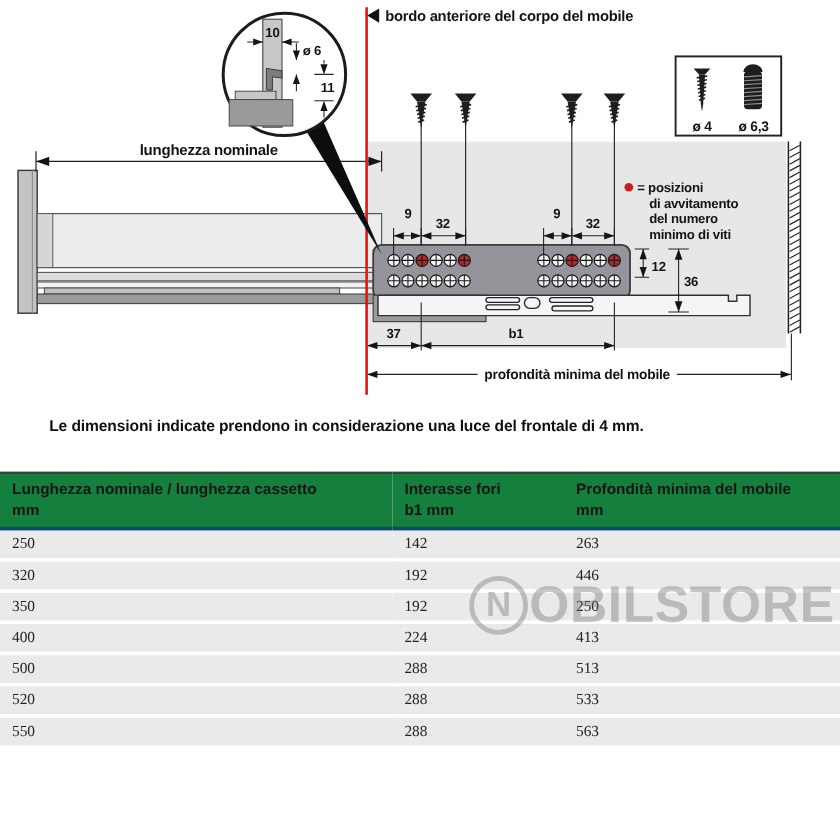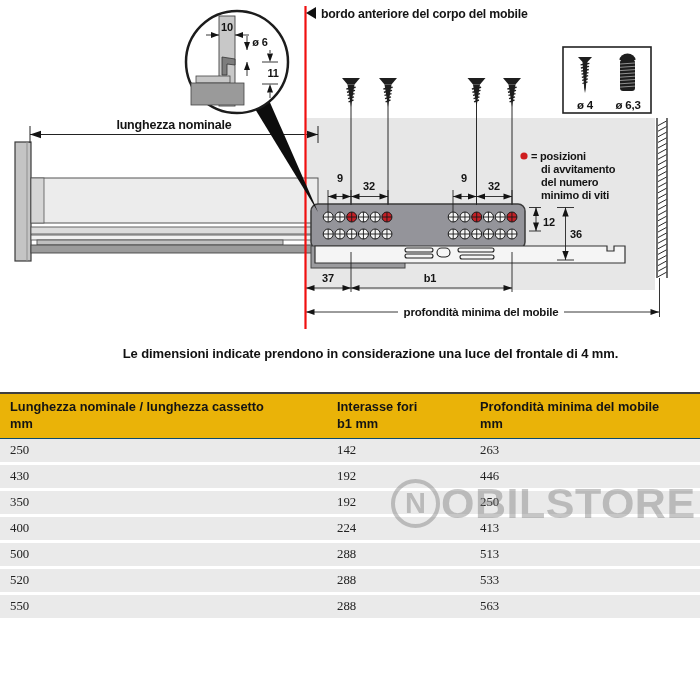--- a/index.html
+++ b/index.html
@@ -5,7 +5,7 @@
   html,body{margin:0;padding:0;background:#fff;}
   body{width:700px;height:700px;overflow:hidden;font-family:"Liberation Sans",sans-serif;}
   svg text{font-family:"Liberation Sans",sans-serif;font-weight:bold;fill:#141414;letter-spacing:-0.2px;}
-  .caption{font-size:13px;font-weight:bold;color:#111;text-align:center;margin-top:7px;letter-spacing:-0.1px;padding-left:41px;}
+  .caption{font-size:13px;font-weight:bold;color:#111;margin-top:7px;letter-spacing:-0.1px;padding-left:41px;}
   .table-wrap{position:relative;margin-top:31px;}
   table{width:700px;border-collapse:collapse;table-layout:fixed;}
   col.c1{width:327px}col.c2{width:143px}col.c3{width:230px}

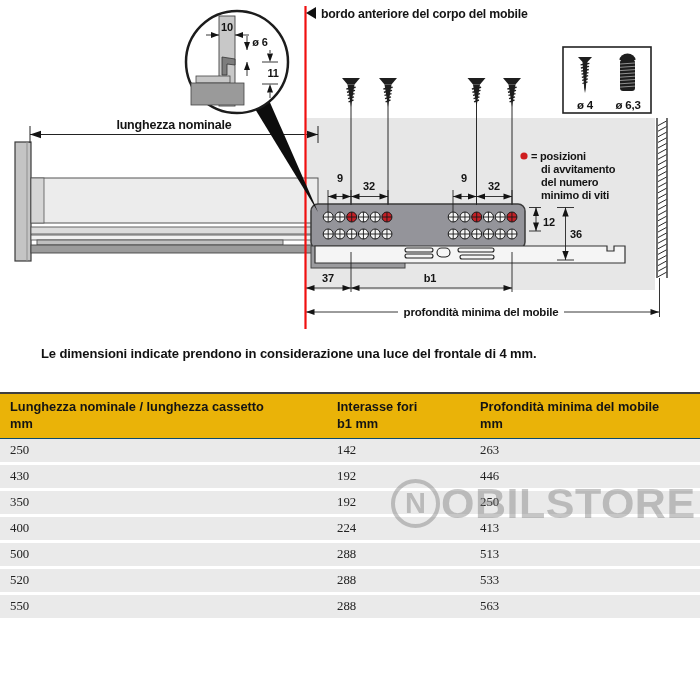--- a/index.html
+++ b/index.html
@@ -9,9 +9,9 @@
   .table-wrap{position:relative;margin-top:31px;}
   table{width:700px;border-collapse:collapse;table-layout:fixed;}
   col.c1{width:327px}col.c2{width:143px}col.c3{width:230px}
-  thead th{background:#eab308;text-align:left;vertical-align:top;padding:5px 4px 5px 10px;
+  thead th{background:#15803d;text-align:left;vertical-align:top;padding:5px 4px 5px 10px;
     font-size:12.8px;line-height:1.32;font-weight:bold;color:#141414;
-    border-top:2px solid #3f3f3f;border-bottom:1px solid #0c4a6e;}
+    border-top:2px solid #3f3f3f;border-bottom:3px solid #0c4a6e;}
   tbody td{background:#eaeaea;border-bottom:3px solid #fff;padding:2px 4px 2px 10px;
     font-size:12.8px;height:19px;color:#222;font-family:Liberation Serif, serif;}
   .watermark{position:absolute;top:87px;left:391px;display:flex;align-items:center;

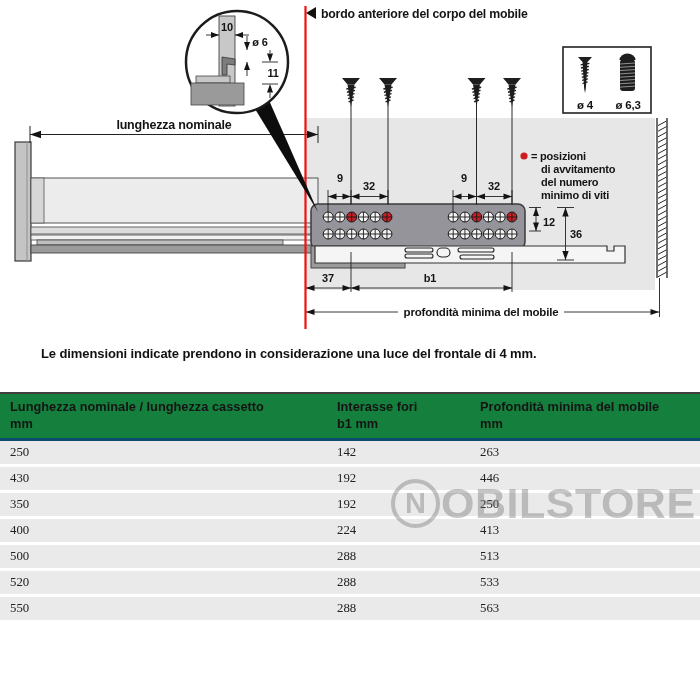--- a/index.html
+++ b/index.html
@@ -377,7 +377,7 @@
           <td>263</td>
         </tr>
         <tr>
-          <td>430</td>
+          <td>320</td>
           <td>192</td>
           <td>446</td>
         </tr>

